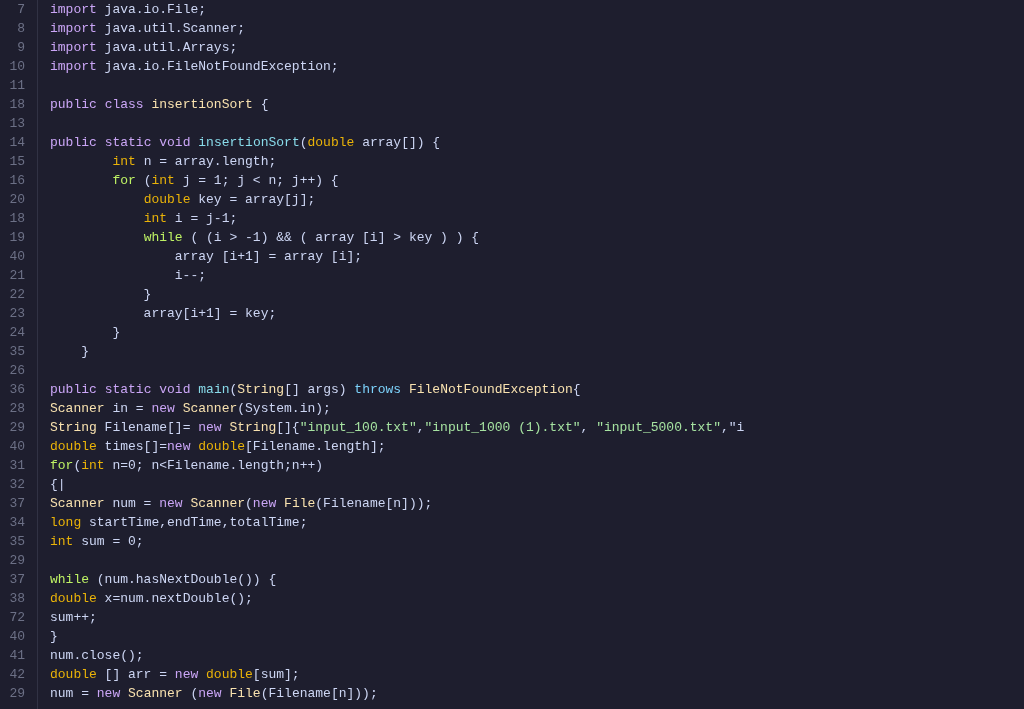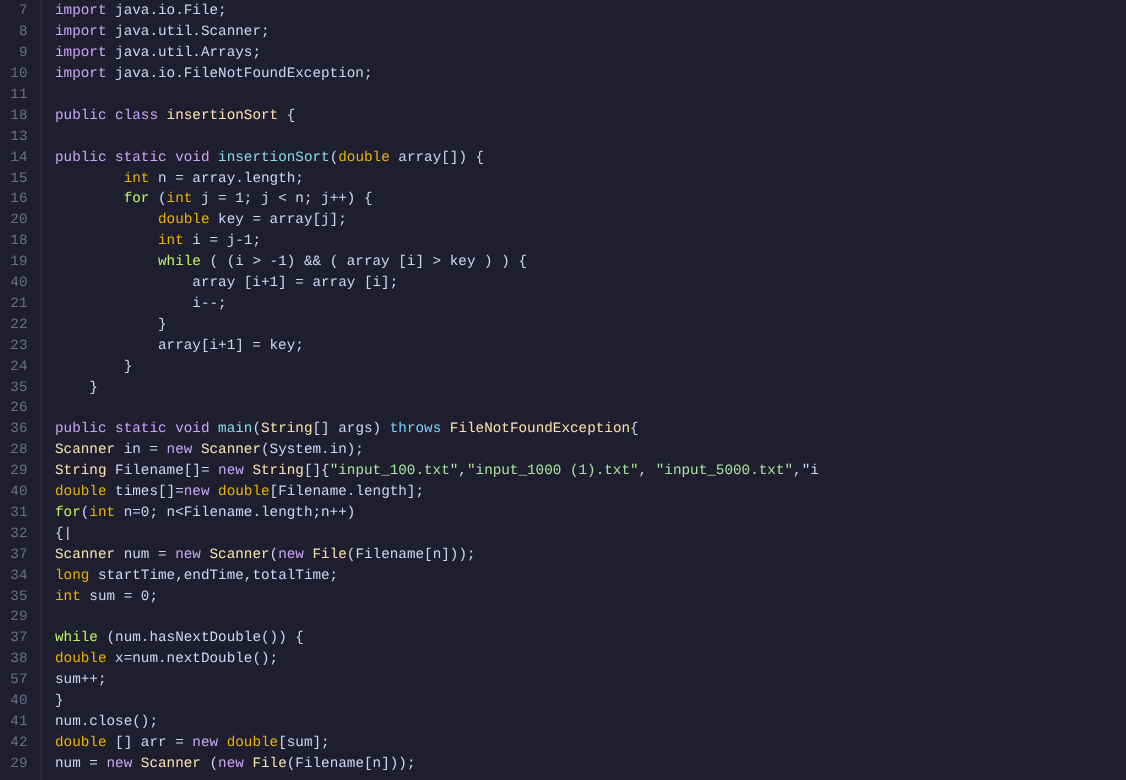--- a/index.html
+++ b/index.html
@@ -99,7 +99,7 @@
       <div>29</div>
       <div>37</div>
       <div>38</div>
-      <div>57</div>
+      <div>72</div>
       <div>40</div>
       <div>41</div>
       <div>42</div>

